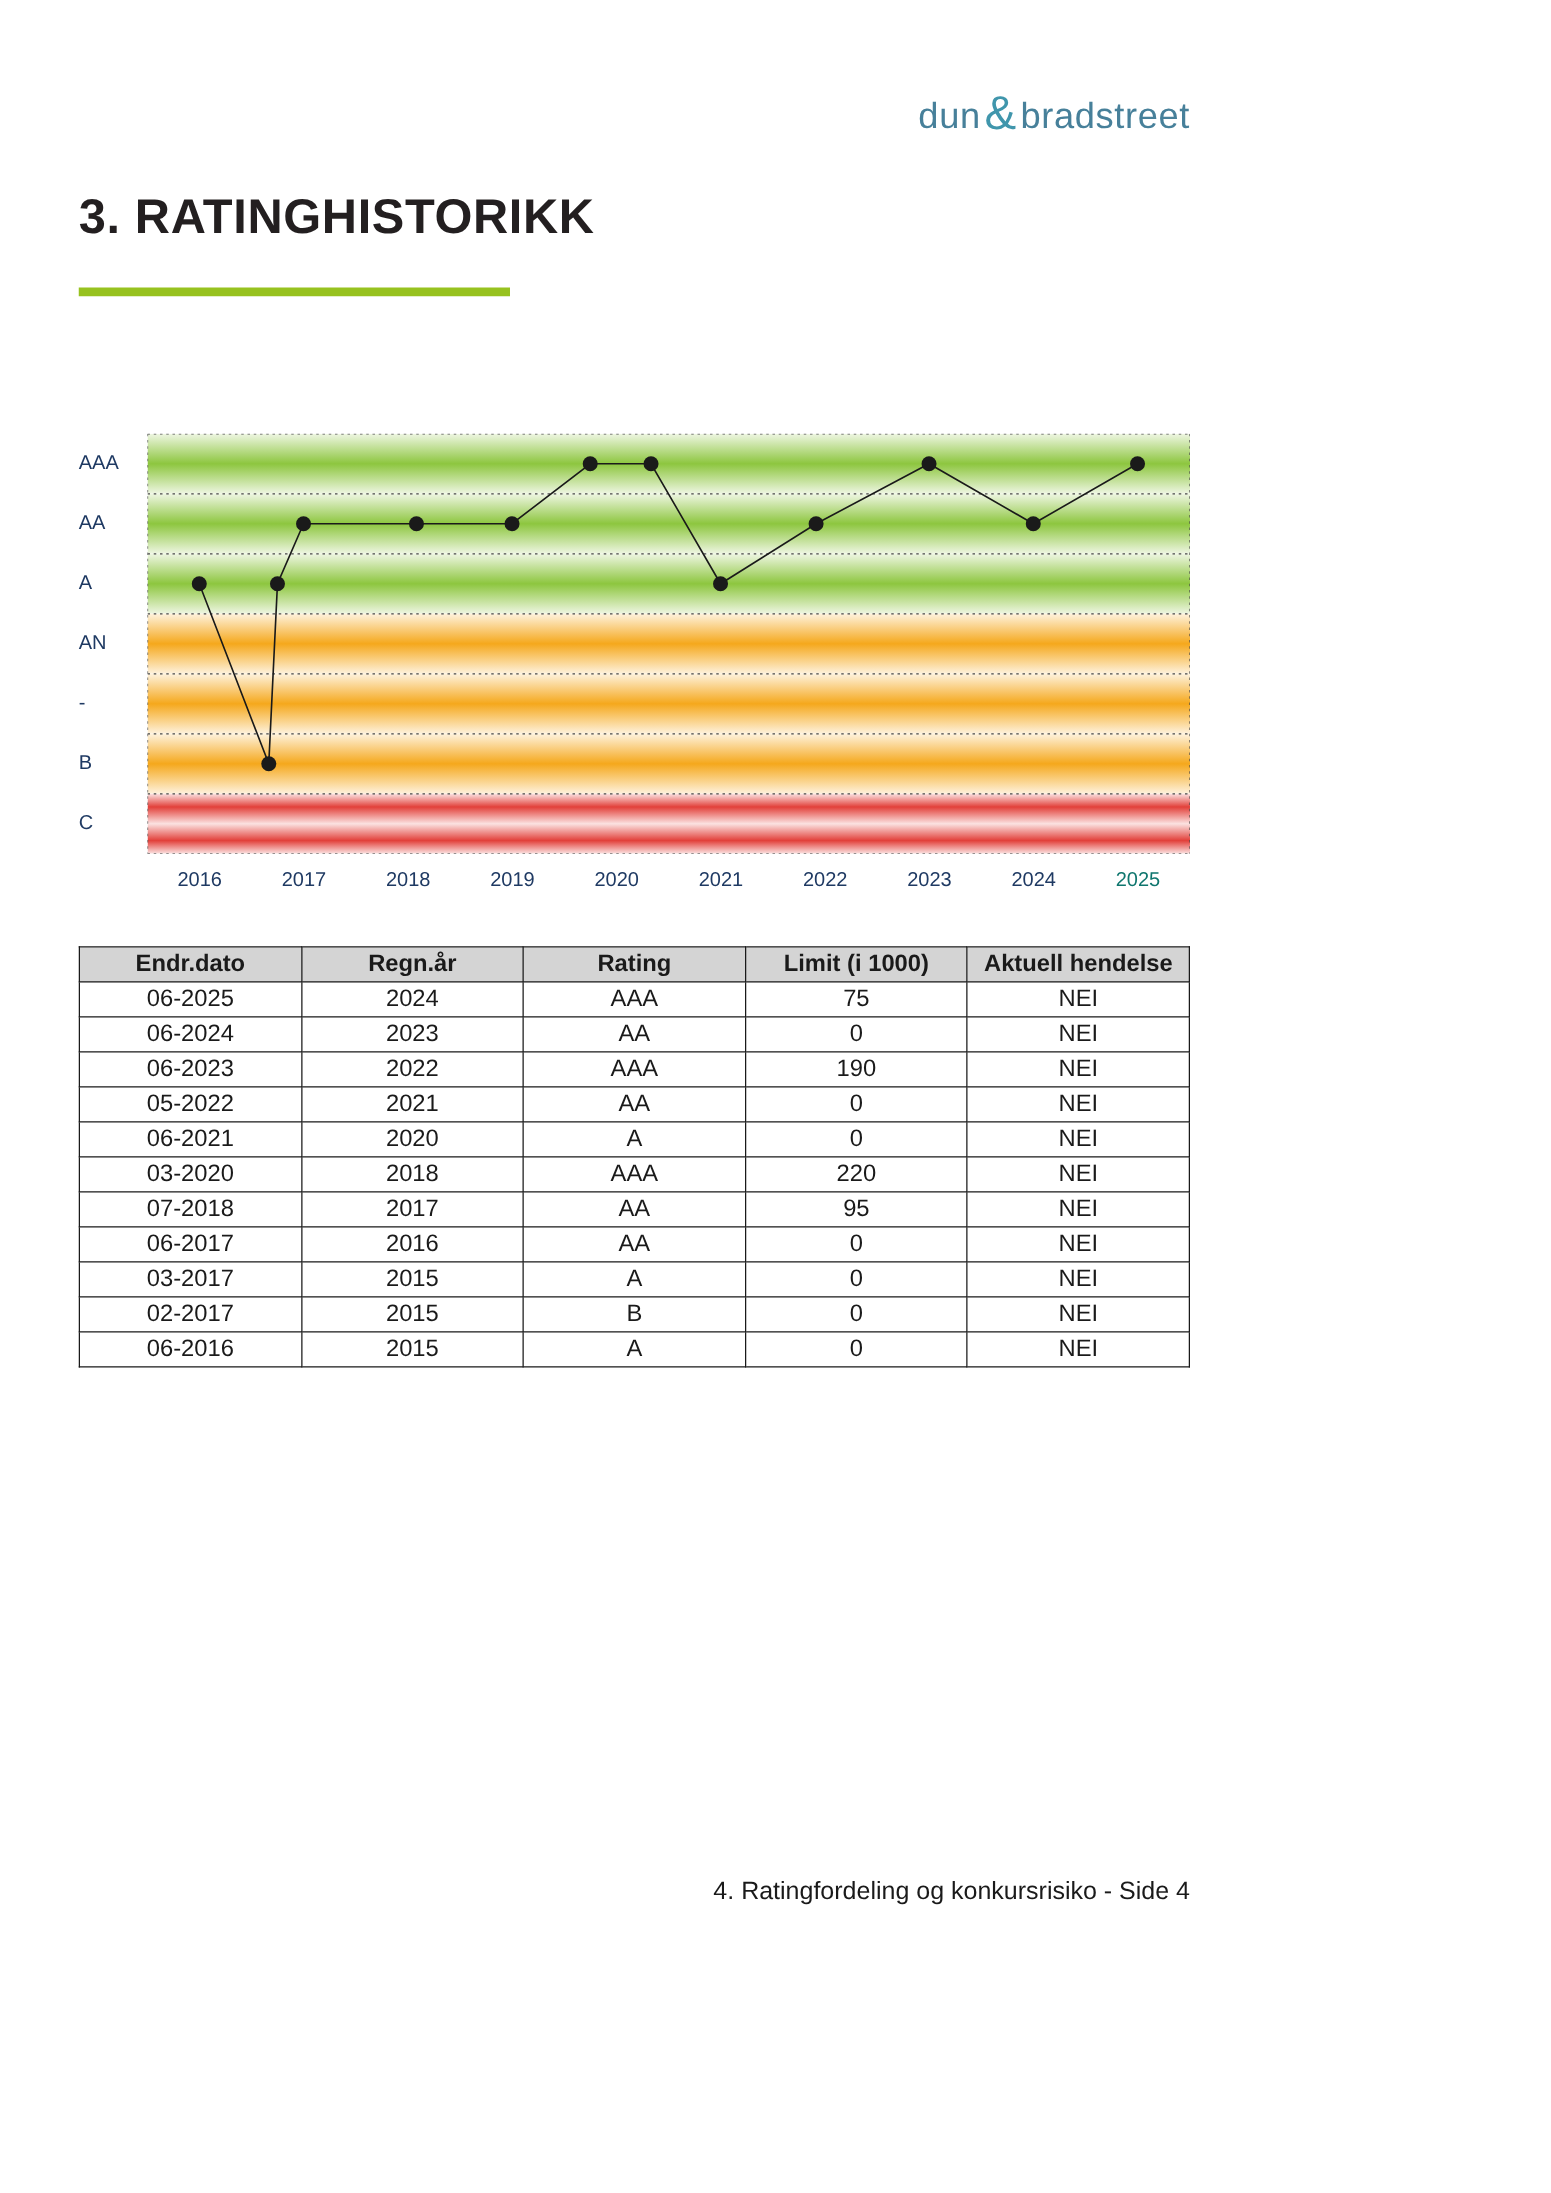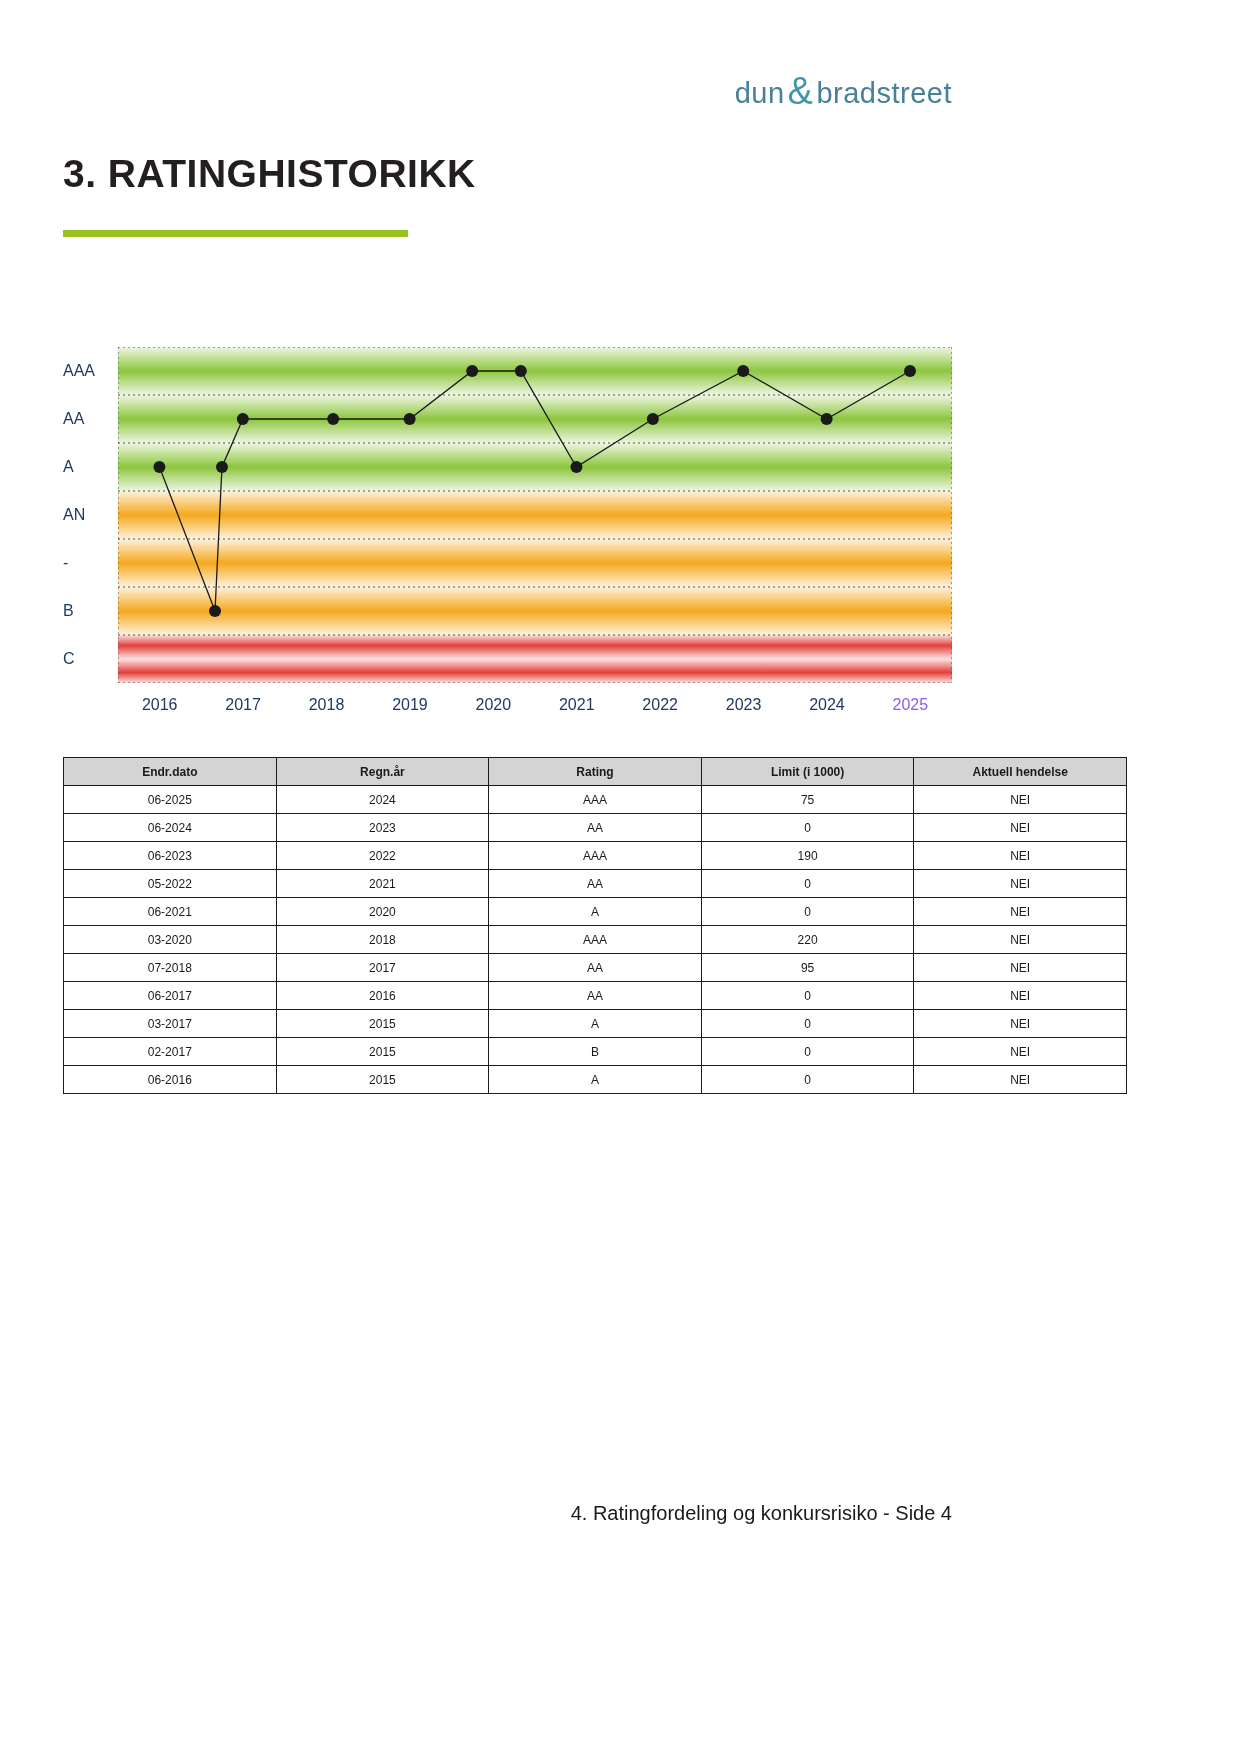--- a/index.html
+++ b/index.html
@@ -139,7 +139,7 @@
       <div class="xlab" style="color: rgb(31, 58, 99);">2022</div>
       <div class="xlab" style="color: rgb(31, 58, 99);">2023</div>
       <div class="xlab" style="color: rgb(31, 58, 99);">2024</div>
-      <div class="xlab" style="color: #8b5cf6;">2025</div>
+      <div class="xlab" style="color: #0f766e;">2025</div>
     </div>
 </div>
 

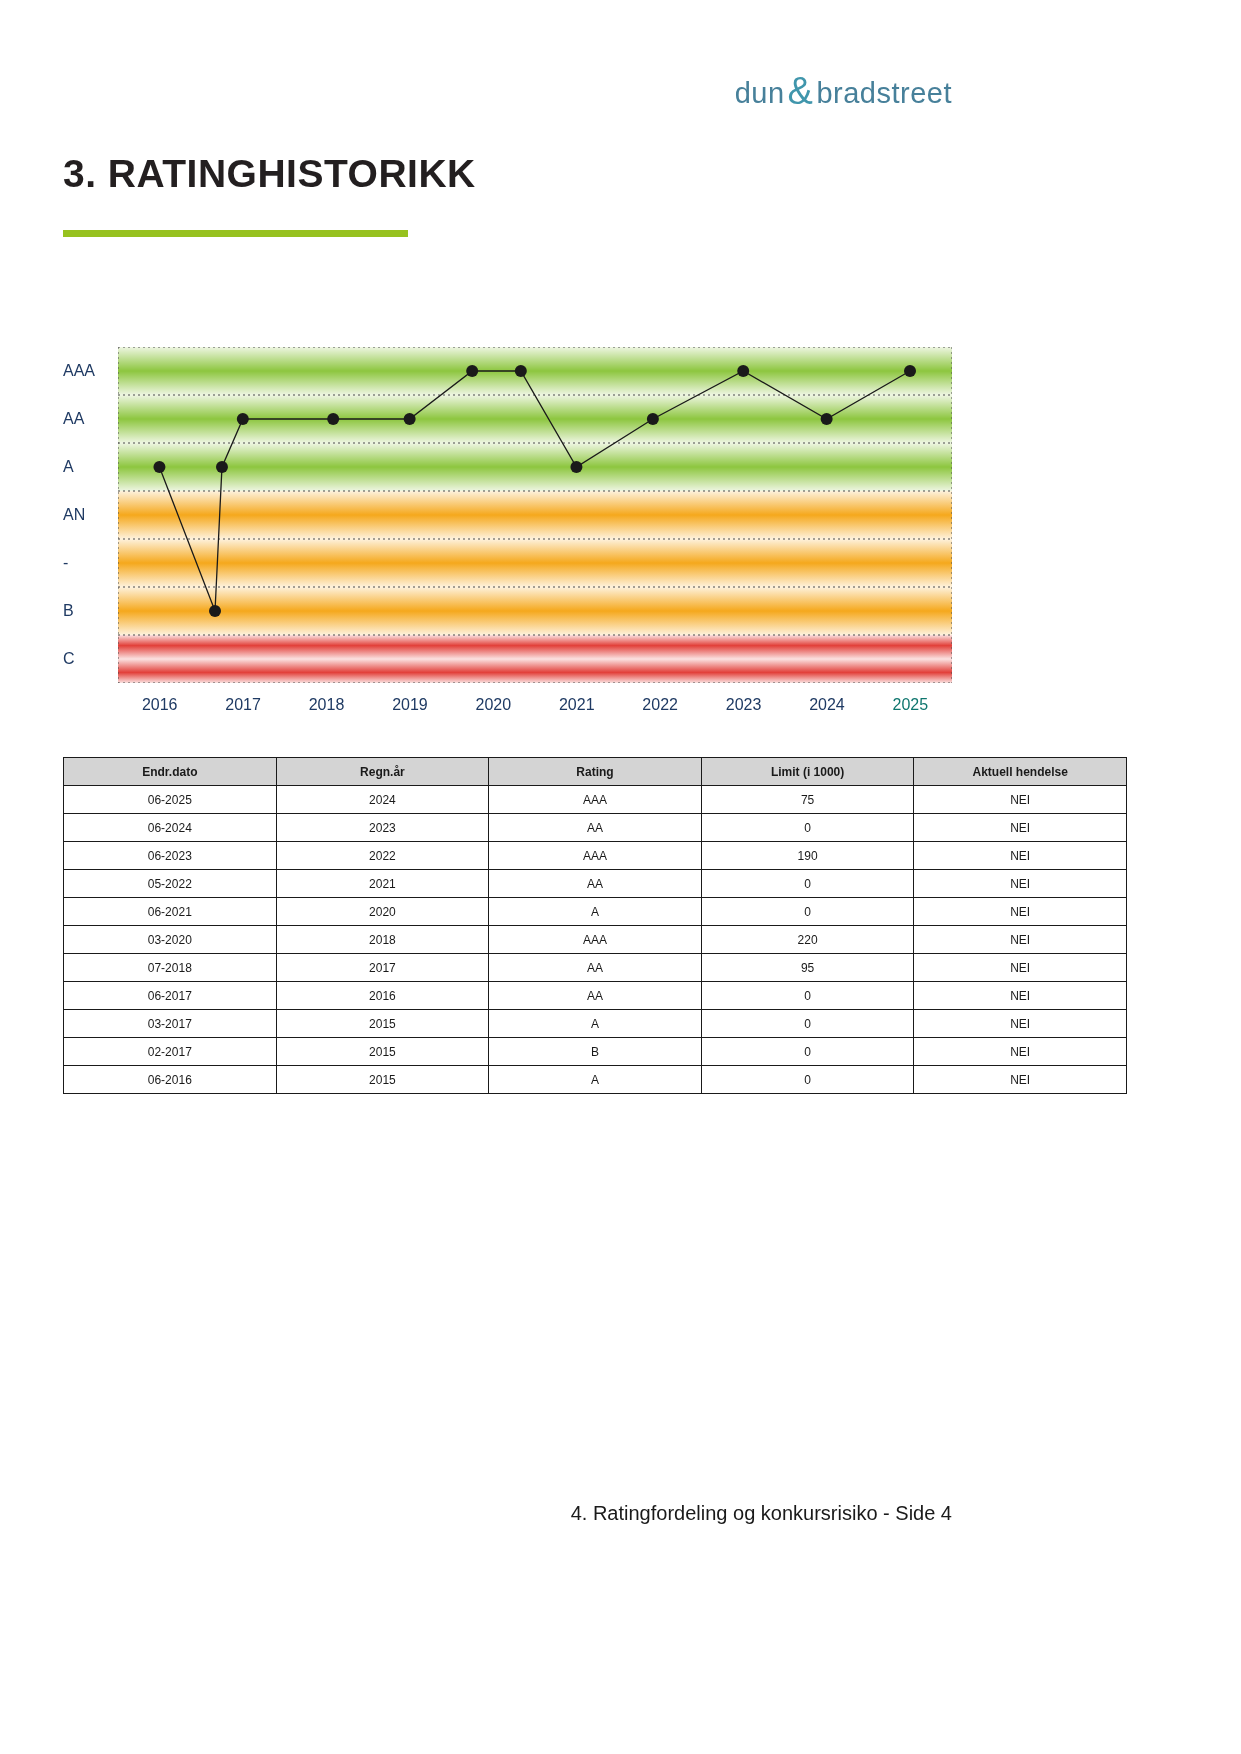--- a/index.html
+++ b/index.html
@@ -40,9 +40,9 @@
   }
   .chart-svg { position:absolute; left:118px; top:347px; }
   table.rating-table {
-    position:absolute; left:63px; top:757px; width:1064px;
+    position:absolute; left:63px; top:757px; width:889px;
     border-collapse:collapse; table-layout:fixed;
-    font-size:12px;
+    font-size:19px;
   }
   table.rating-table th, table.rating-table td {
     border:1px solid #1a1a1a; text-align:center;

